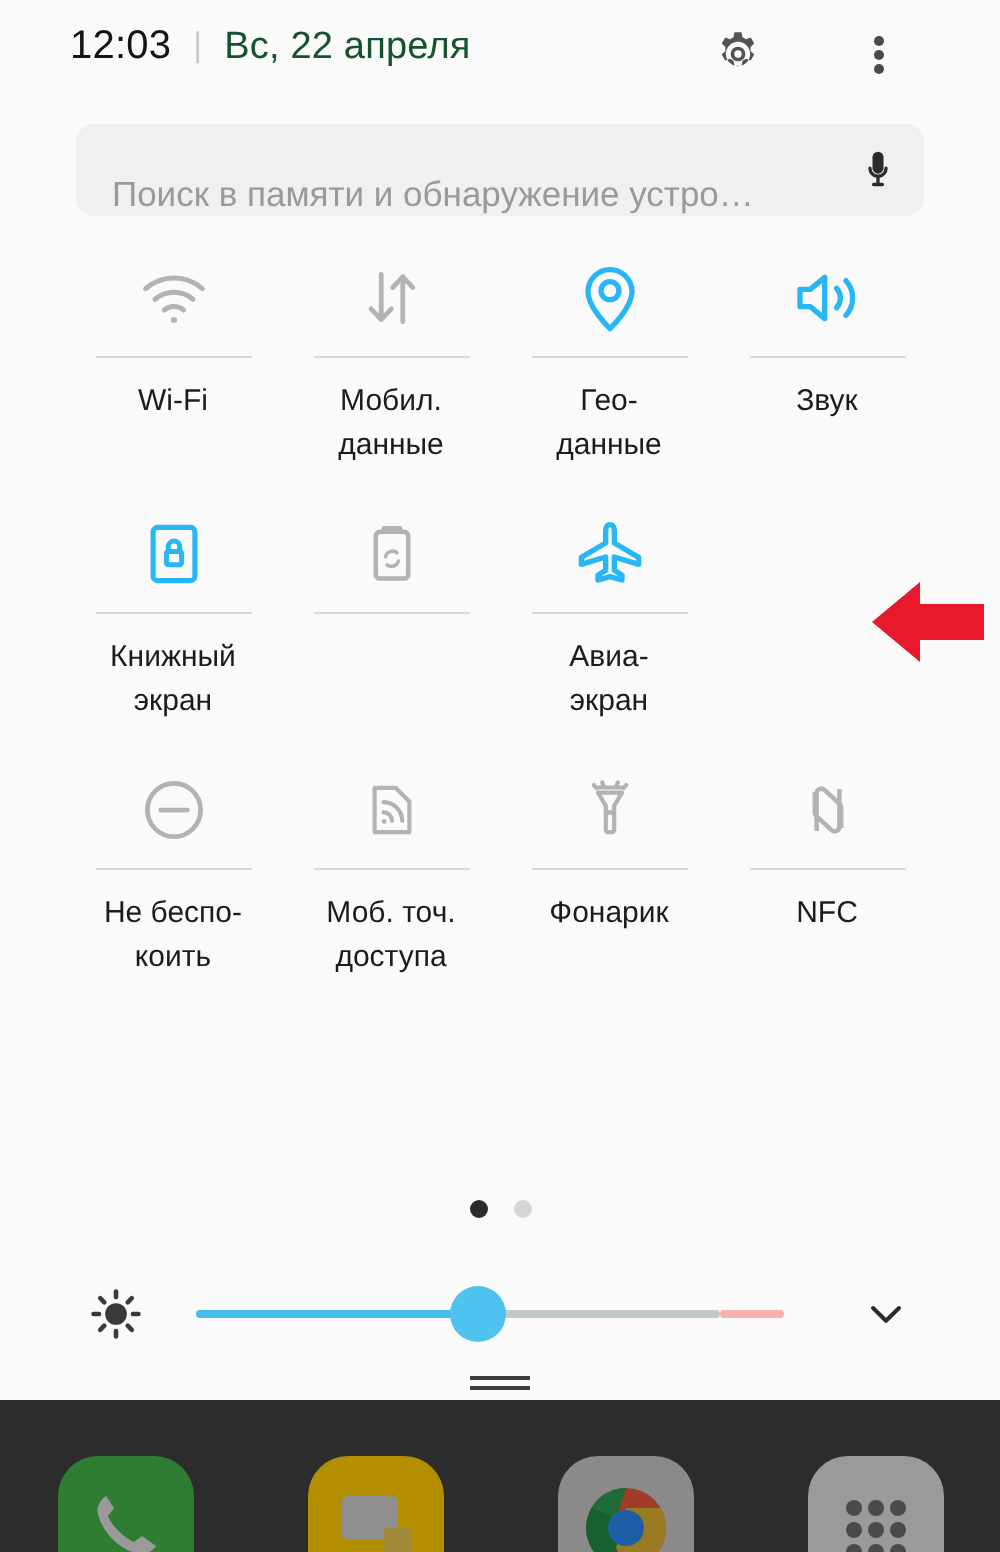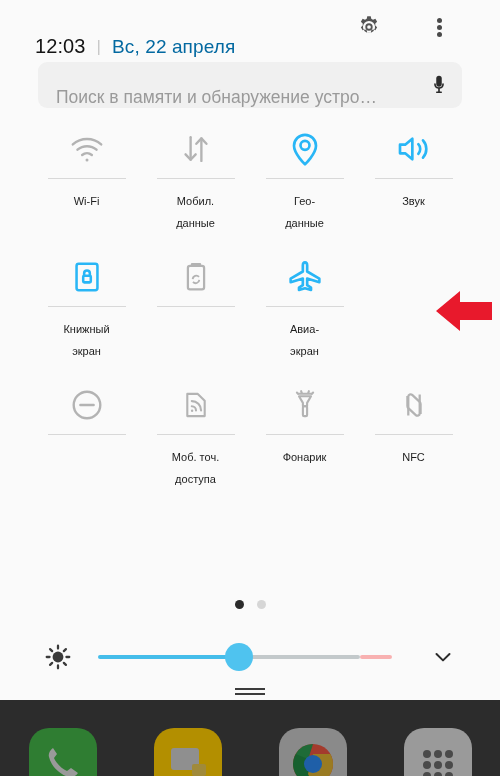--- a/index.html
+++ b/index.html
@@ -24,7 +24,7 @@
   #clock-block {
     position:absolute; left:35px; top:12px;
     display:flex; align-items:baseline; gap:11px;
-    font-size:20px; color:#1c1c1c; letter-spacing:.1px;margin-top:23px;
+    font-size:20px; color:#1c1c1c; letter-spacing:.1px;
   }
   #clock-time { font-size:20px; color:#141414; }
   #clock-sep { color:#c9c9c9; font-size:17px; position:relative; top:-1px; }

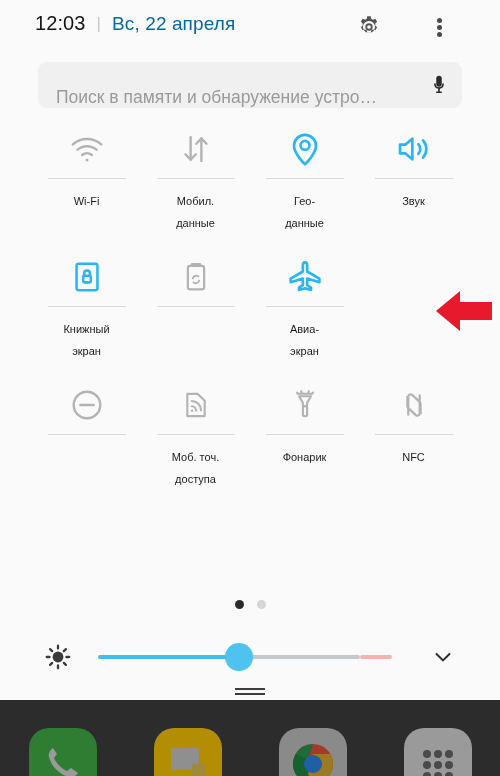--- a/index.html
+++ b/index.html
@@ -28,7 +28,7 @@
   }
   #clock-time { font-size:20px; color:#141414; }
   #clock-sep { color:#c9c9c9; font-size:17px; position:relative; top:-1px; }
-  #clock-date { font-size:19px; color:#0369a1; }
+  #clock-date { font-size:19px; color:#14532d; }
 
   .hdr-icon {
     position:absolute; top:10px;

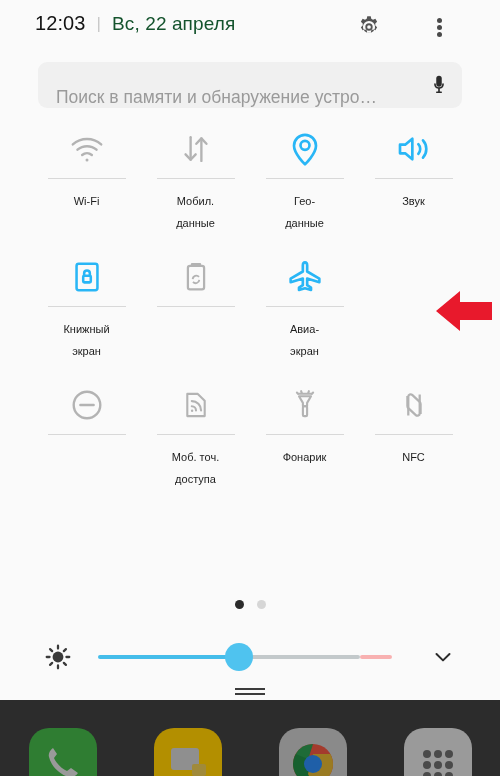--- a/index.html
+++ b/index.html
@@ -76,7 +76,7 @@
   }
   .tile-label {
     margin-top:11px;
-    font-size:11px; line-height:22px;
+    font-size:15px; line-height:22px;
     color:#1c1c1c; text-align:center;
     white-space:pre-line;
     min-height:44px;

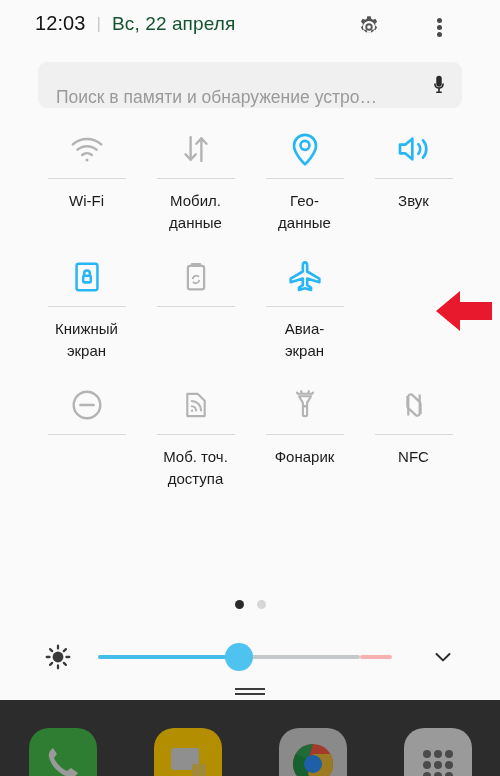--- a/index.html
+++ b/index.html
@@ -291,6 +291,8 @@
           </svg>
         </div>
         <div class="tile-rule"></div>
+        <div class="tile-label">Не беспо-
+коить</div>
       </div>
 
       <div class="tile">

